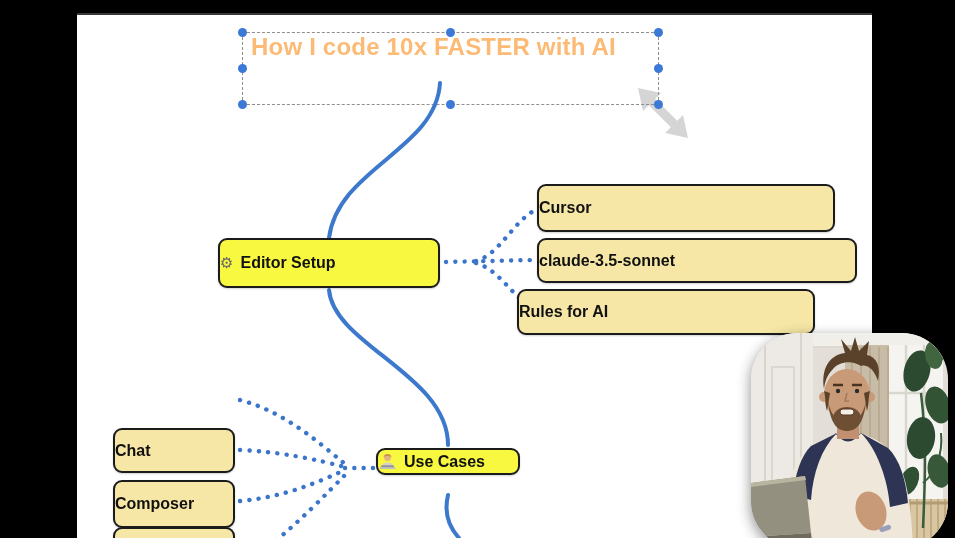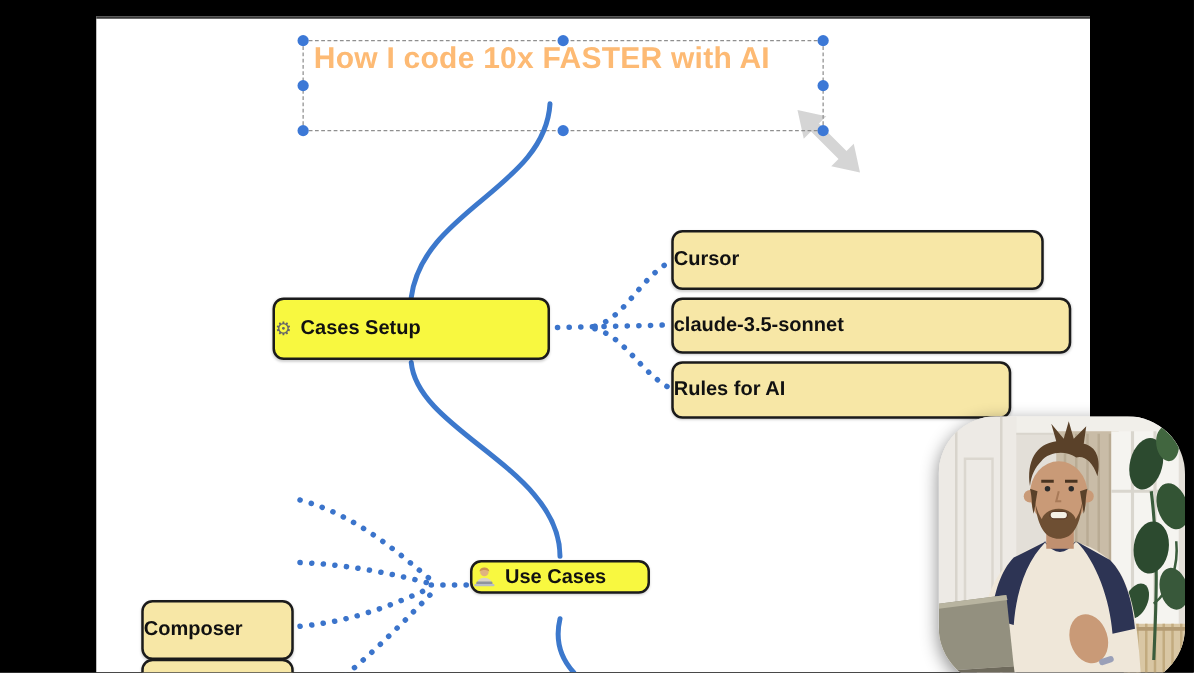--- a/index.html
+++ b/index.html
@@ -97,7 +97,7 @@
 
   <div class="node node--hl" id="node-editor-setup" style="left:218px;top:238px;width:222px;height:50px">
     <span class="ico gear-glyph">⚙</span>
-    <span>Cases Setup</span>
+    <span>Editor Setup</span>
   </div>
 
   <div class="node node--default" style="left:537px;top:184px;width:298px;height:48px">

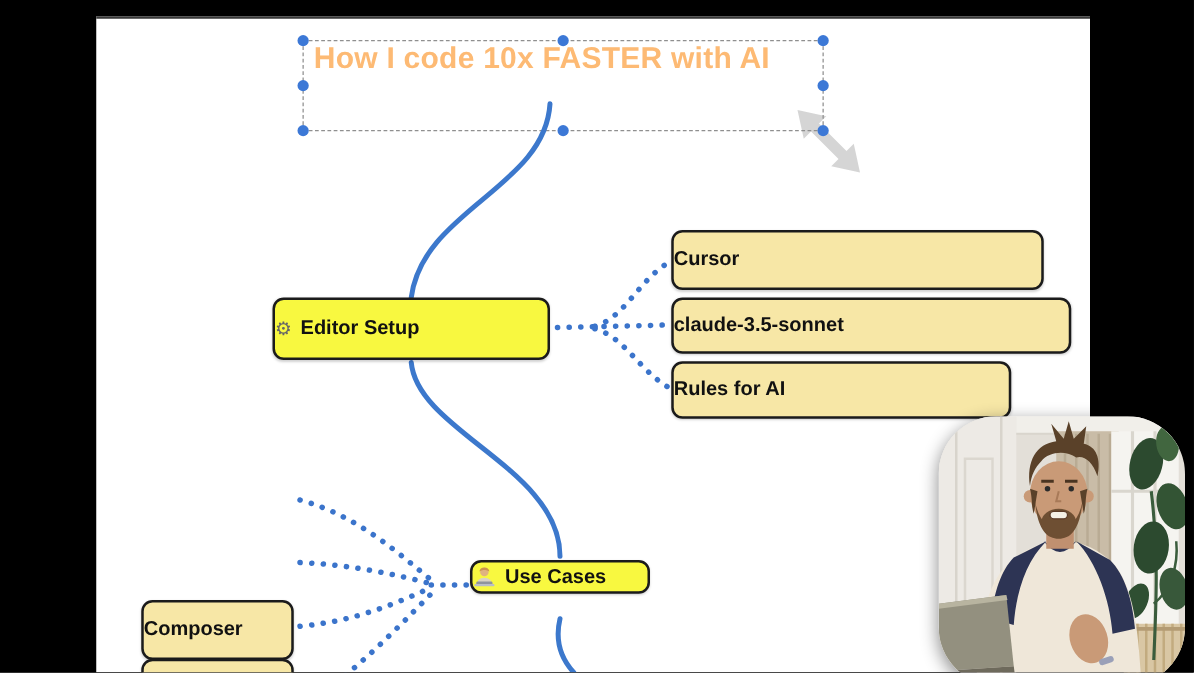--- a/index.html
+++ b/index.html
@@ -106,7 +106,7 @@
   <div class="node node--default" style="left:537px;top:238px;width:320px;height:45px">
     <span>claude-3.5-sonnet</span>
   </div>
-  <div class="node node--default" style="left:537px;top:289px;width:272px;height:46px">
+  <div class="node node--default" style="left:517px;top:289px;width:298px;height:46px">
     <span>Rules for AI</span>
   </div>
 

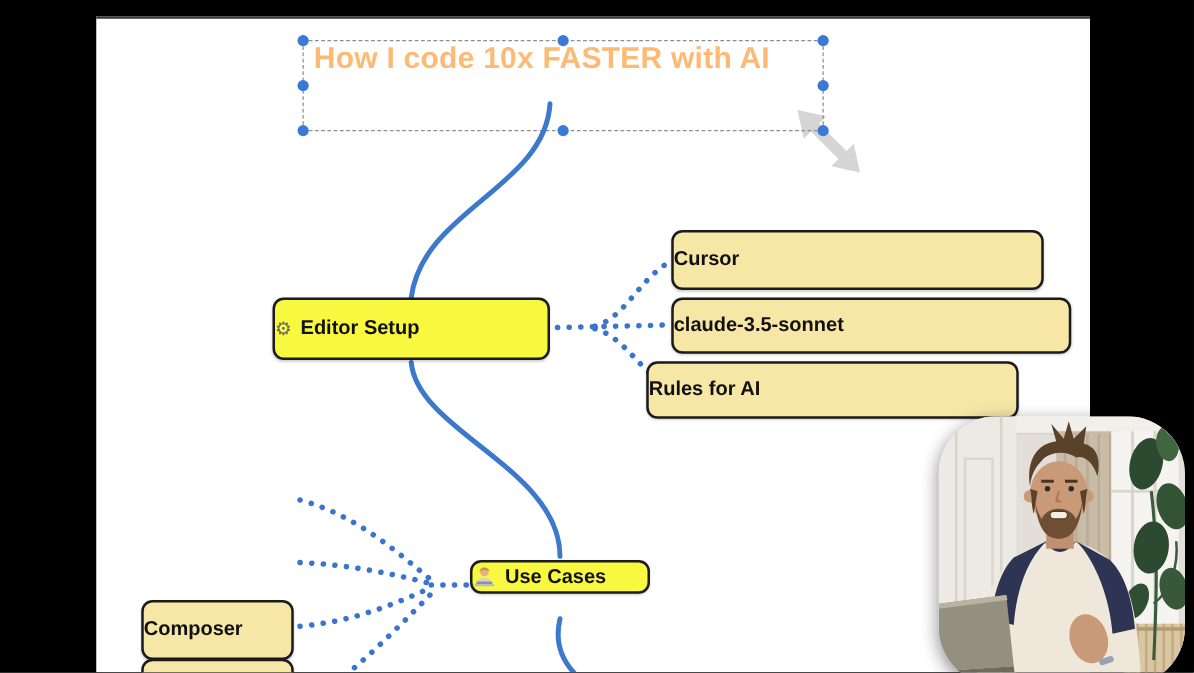--- a/index.html
+++ b/index.html
@@ -110,6 +110,9 @@
     <span>Rules for AI</span>
   </div>
 
+  <div class="node node--default" style="left:113px;top:428px;width:122px;height:45px">
+    <span>Chat</span>
+  </div>
   <div class="node node--default" style="left:113px;top:480px;width:122px;height:48px">
     <span>Composer</span>
   </div>

